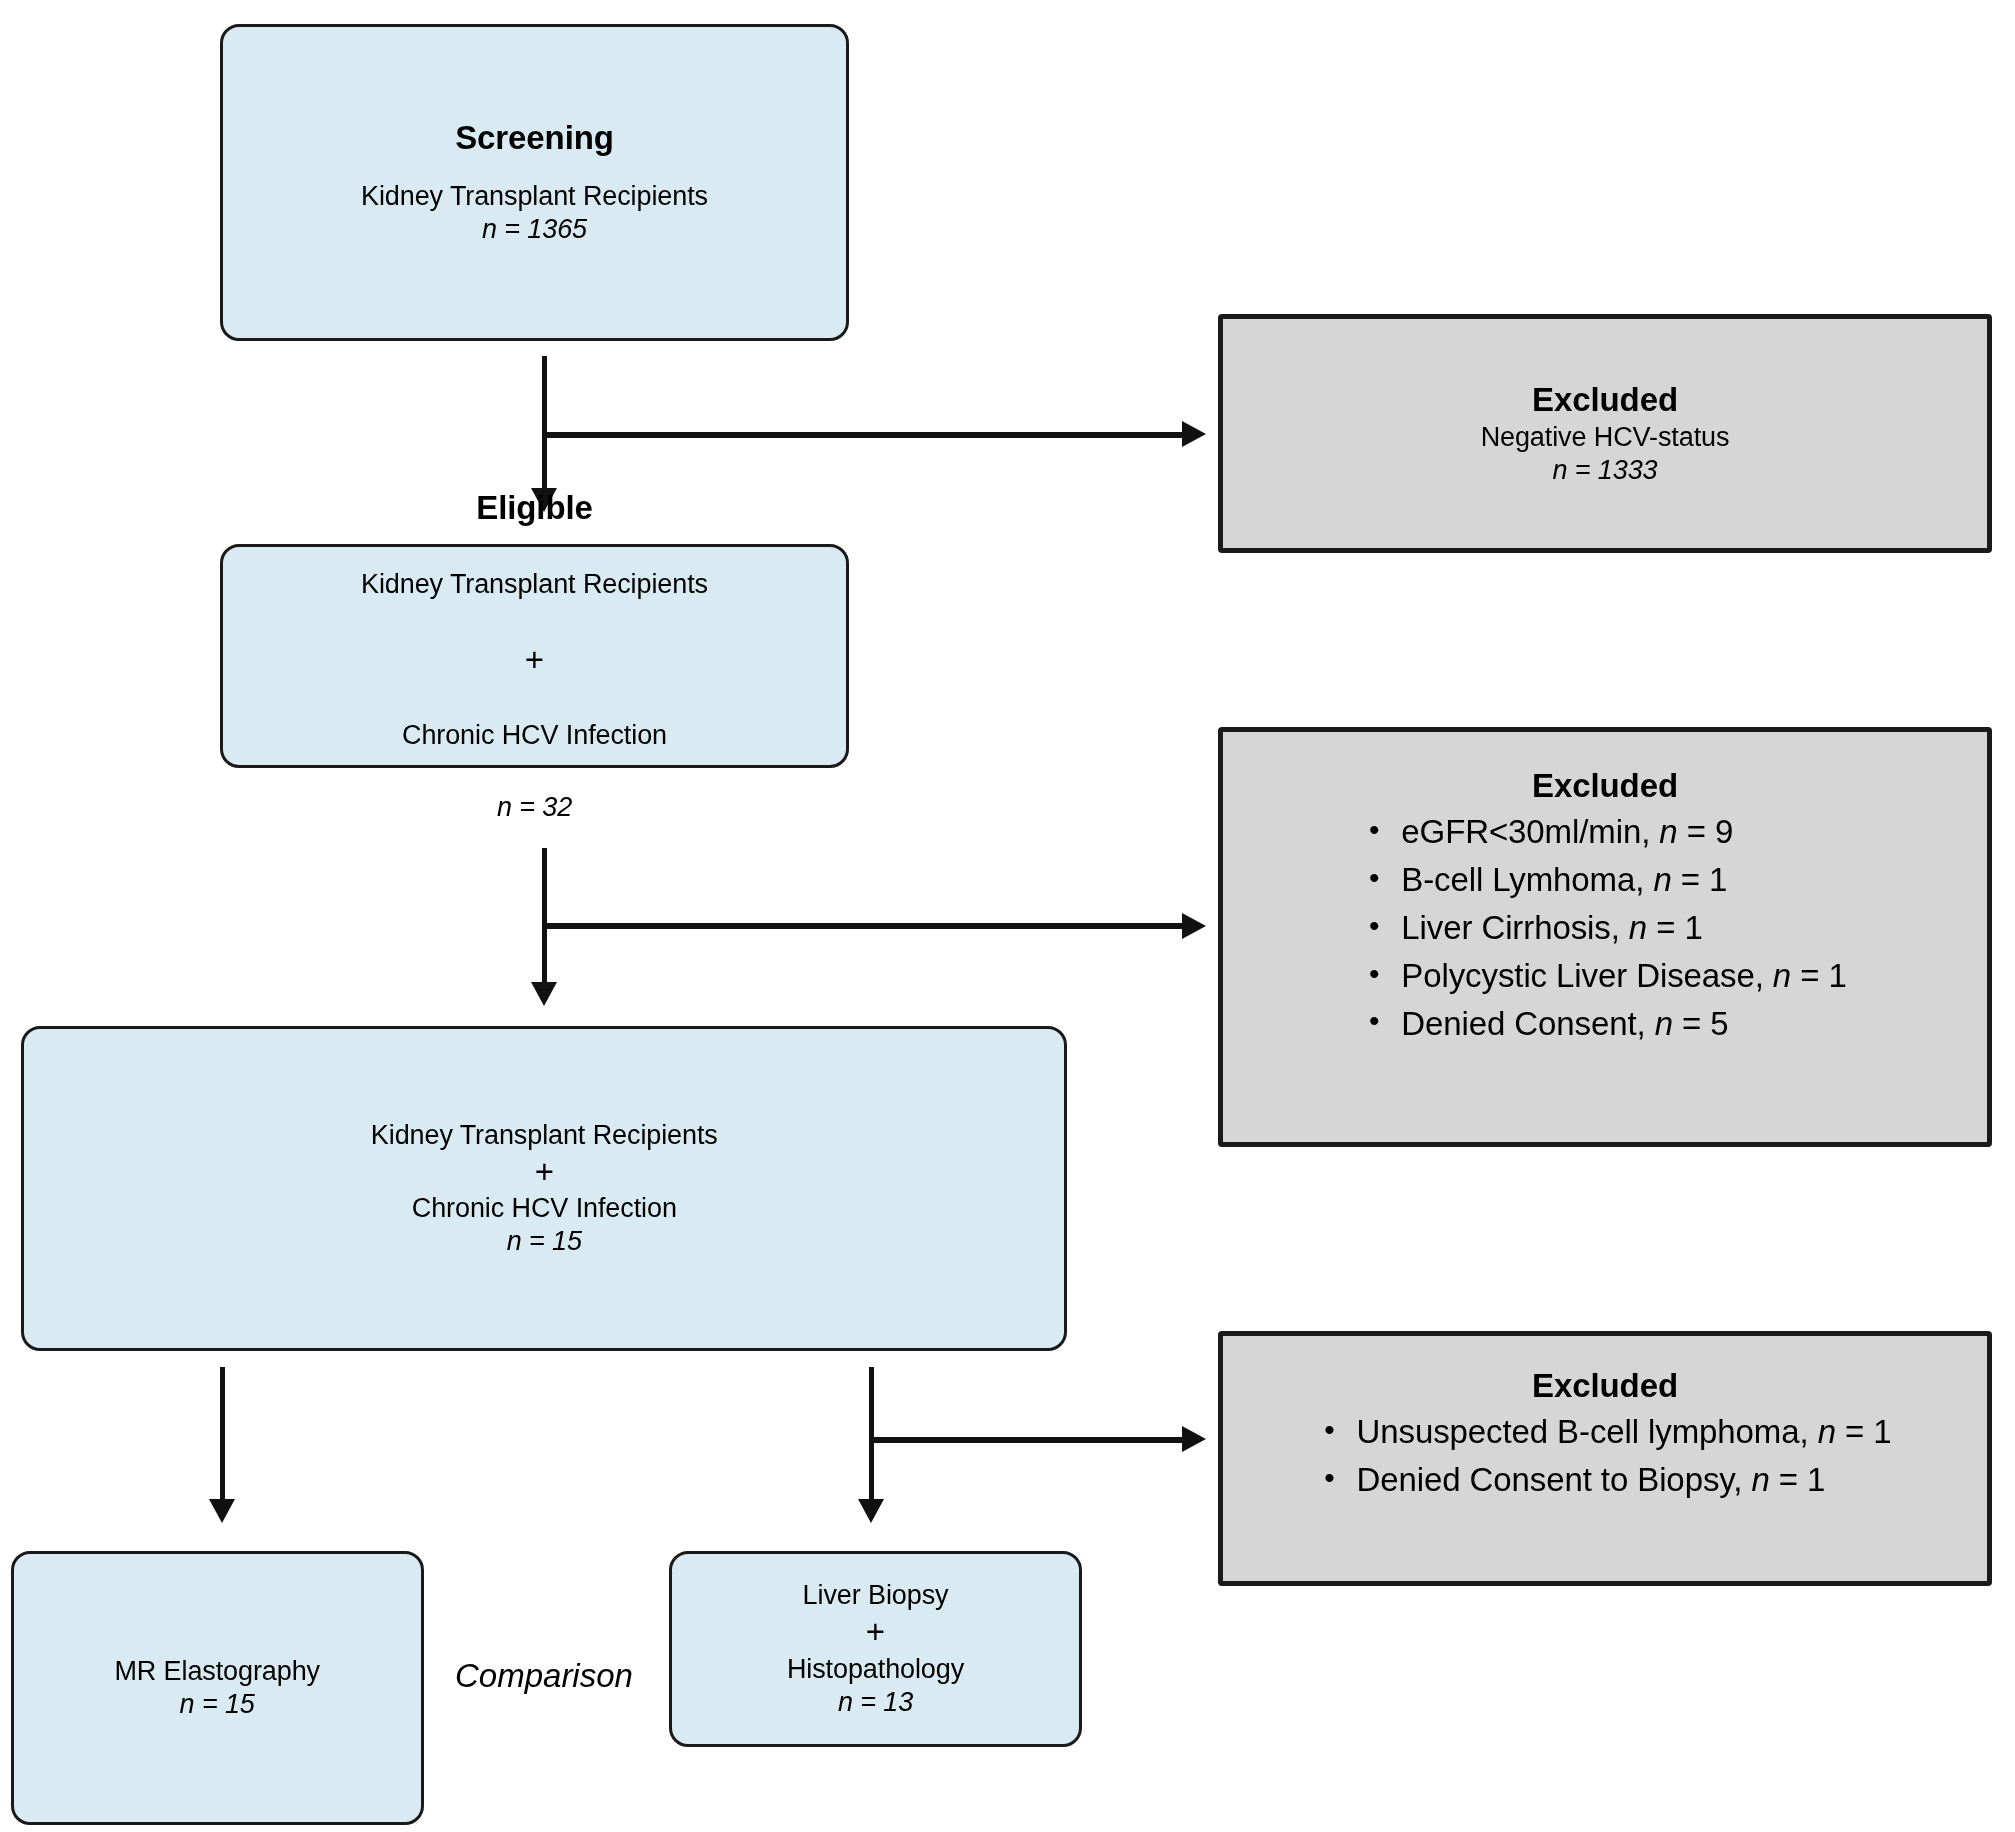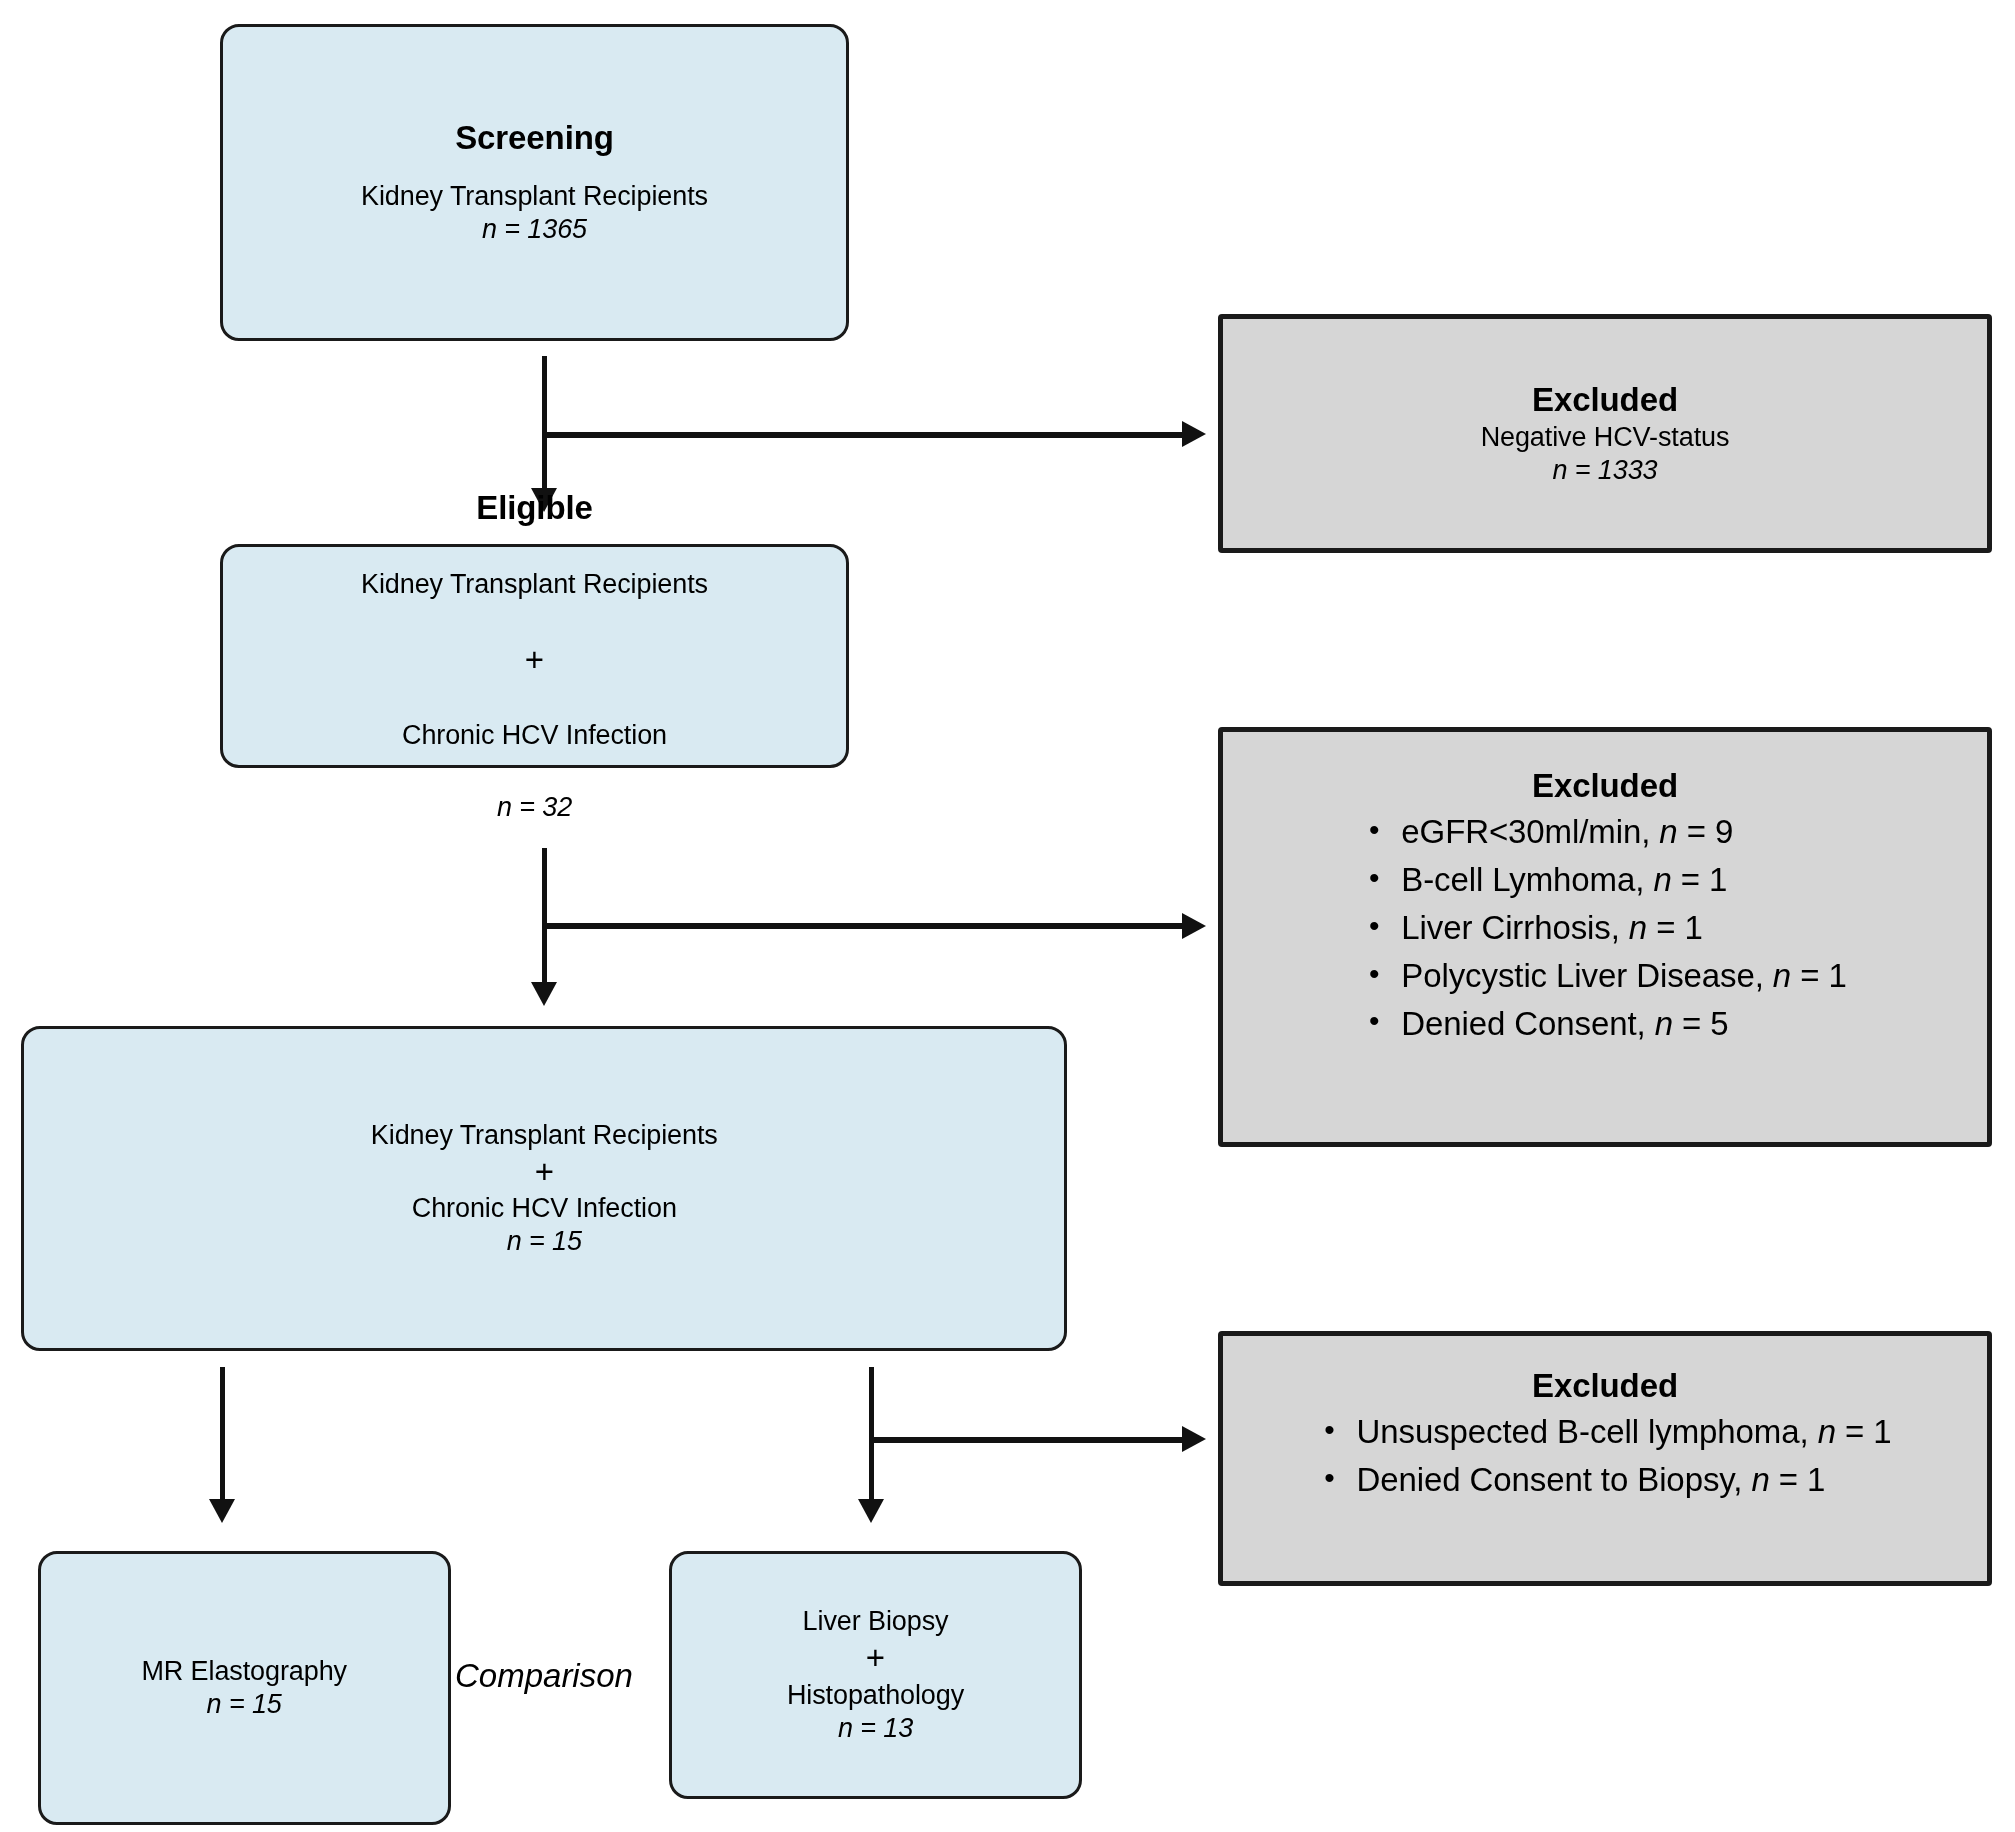--- a/index.html
+++ b/index.html
@@ -192,7 +192,7 @@
 
   <div class="comparison" style="left:455px; top:1657px;">Comparison</div>
 
-  <div class="node node-blue" style="left:669px; top:1551px; width:413px; height:248px;">
+  <div class="node node-blue" style="left:669px; top:1551px; width:413px; height:196px;">
     <div class="line">Liver Biopsy</div>
     <div class="plus">+</div>
     <div class="line">Histopathology</div>

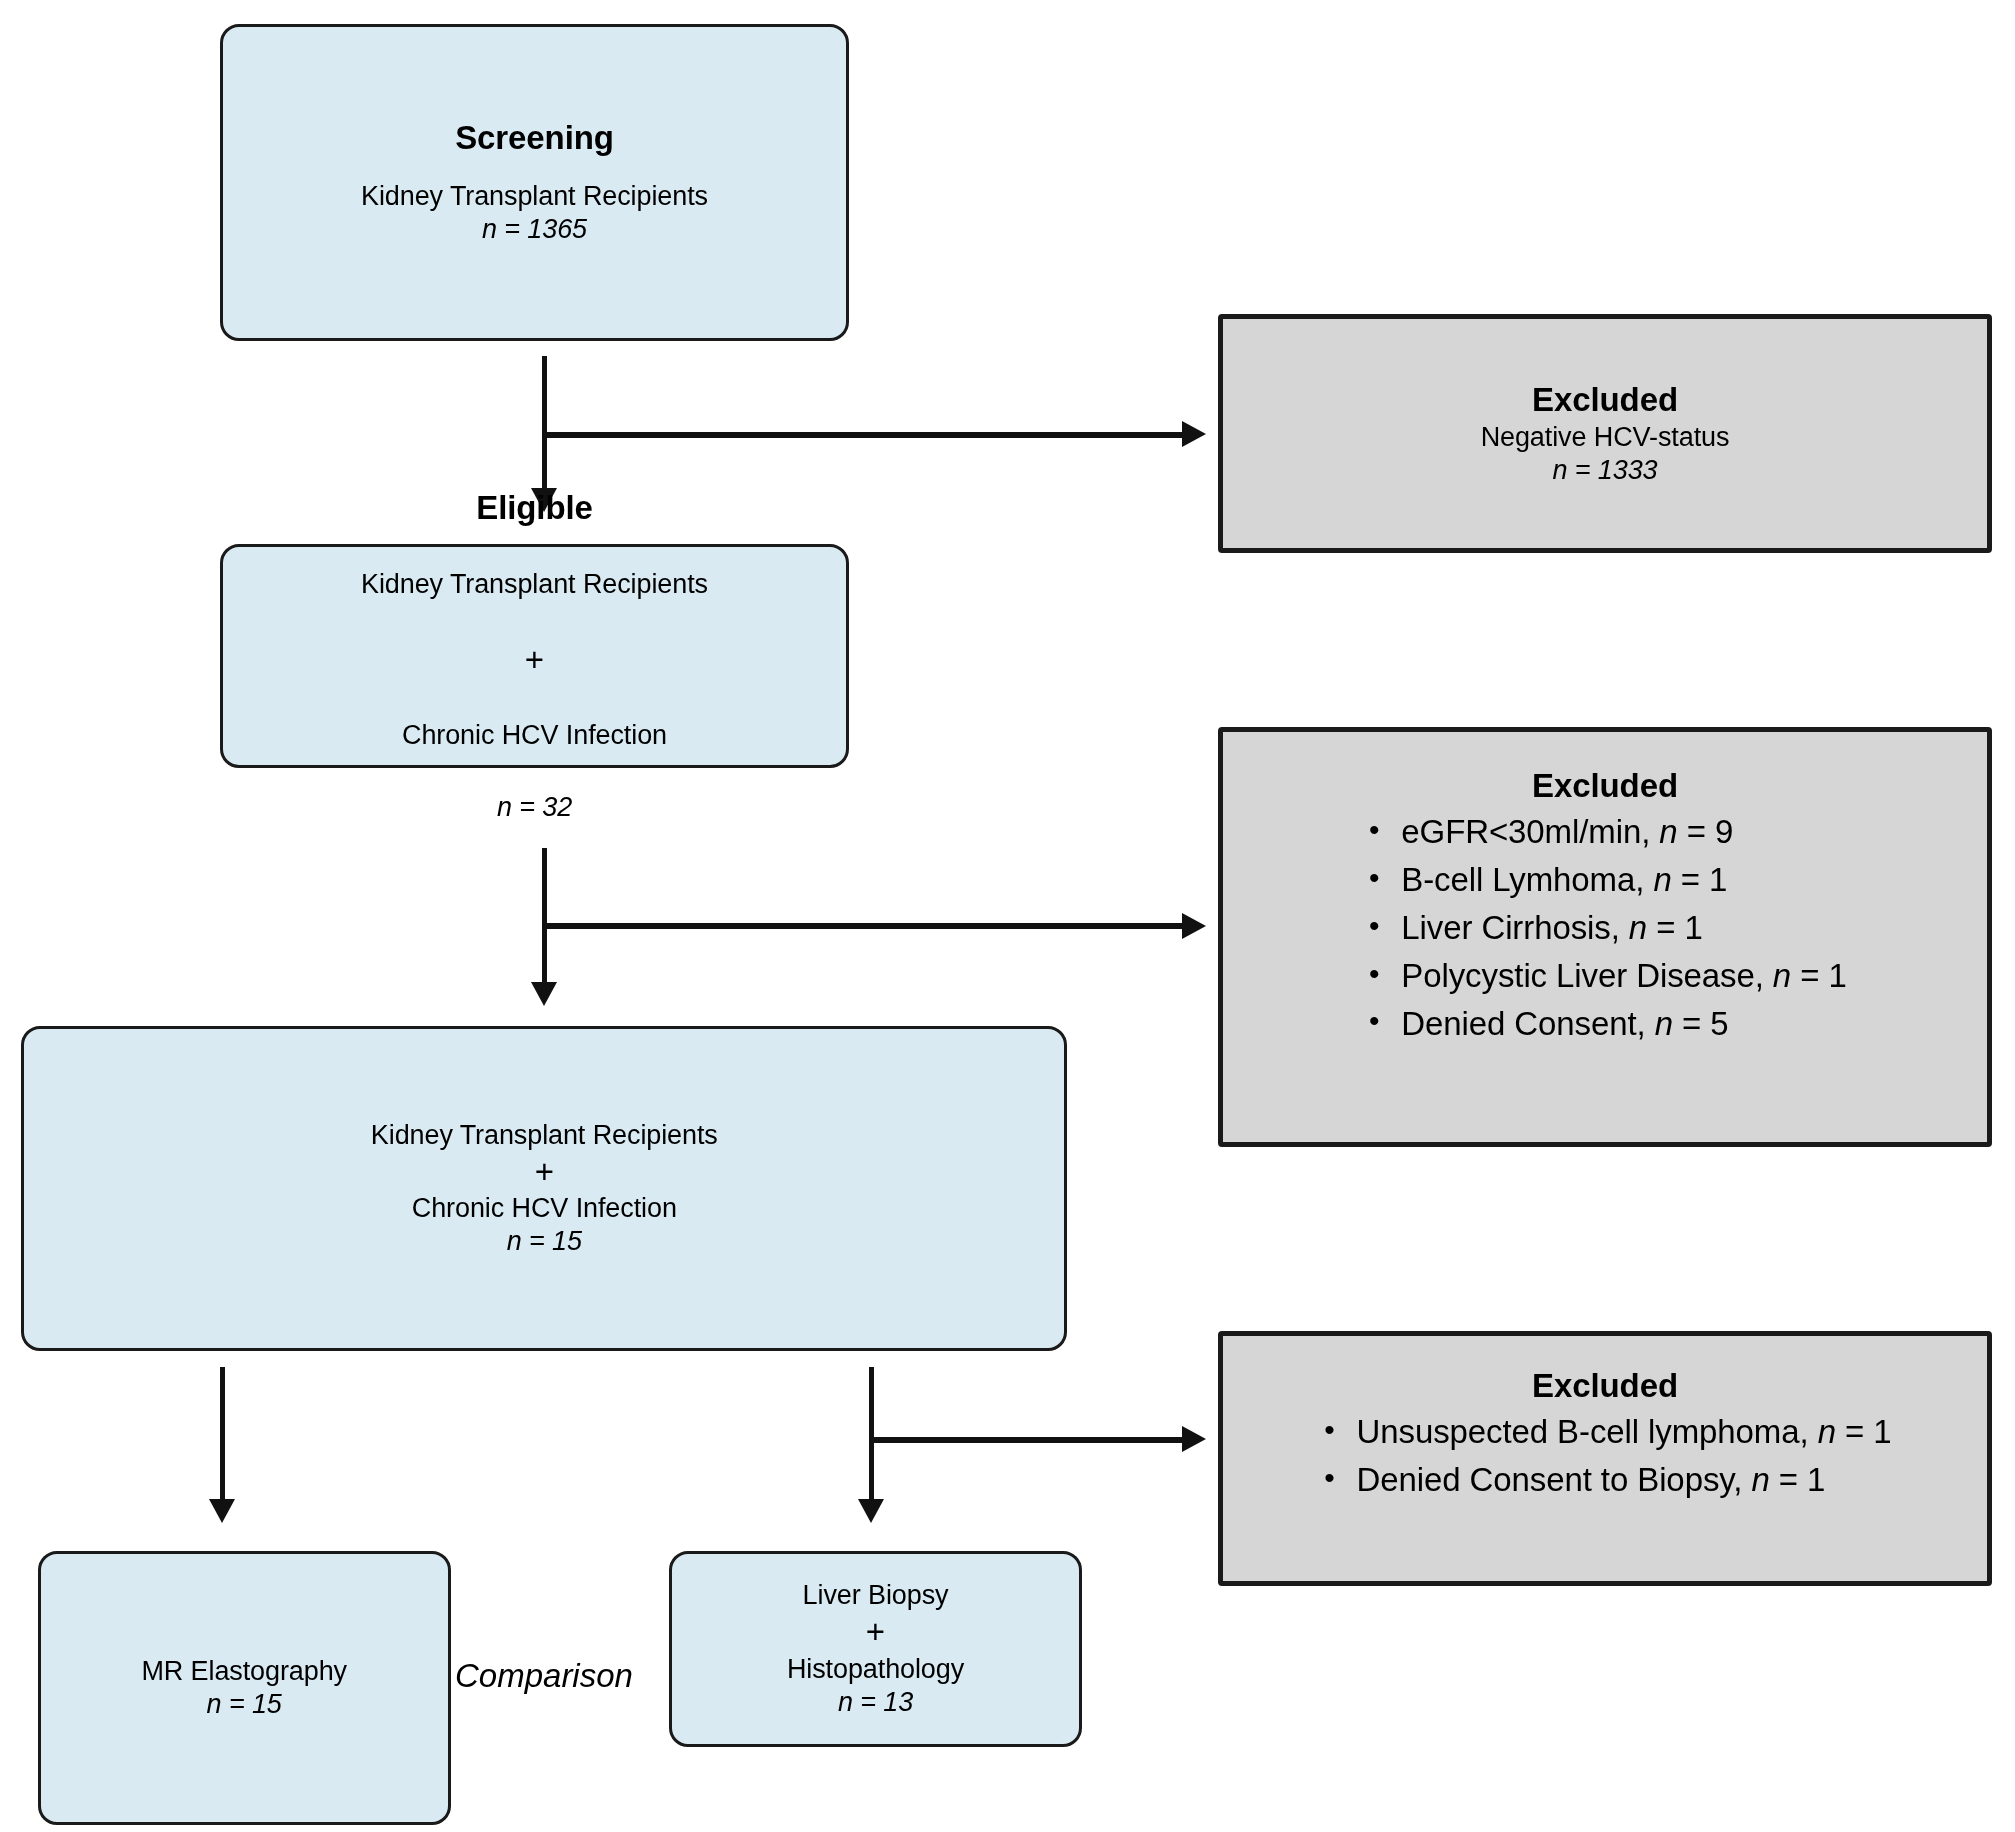--- a/index.html
+++ b/index.html
@@ -185,7 +185,7 @@
     </ul>
   </div>
 
-  <div class="node node-blue" style="left:10.7px; top:1551px; width:413px; height:274px;margin-left:27px;">
+  <div class="node node-blue" style="left:10.7px; top:1551px; width:413px; height:274px;">
     <div class="line">MR Elastography</div>
     <div class="line nval"><em>n</em> = 15</div>
   </div>

